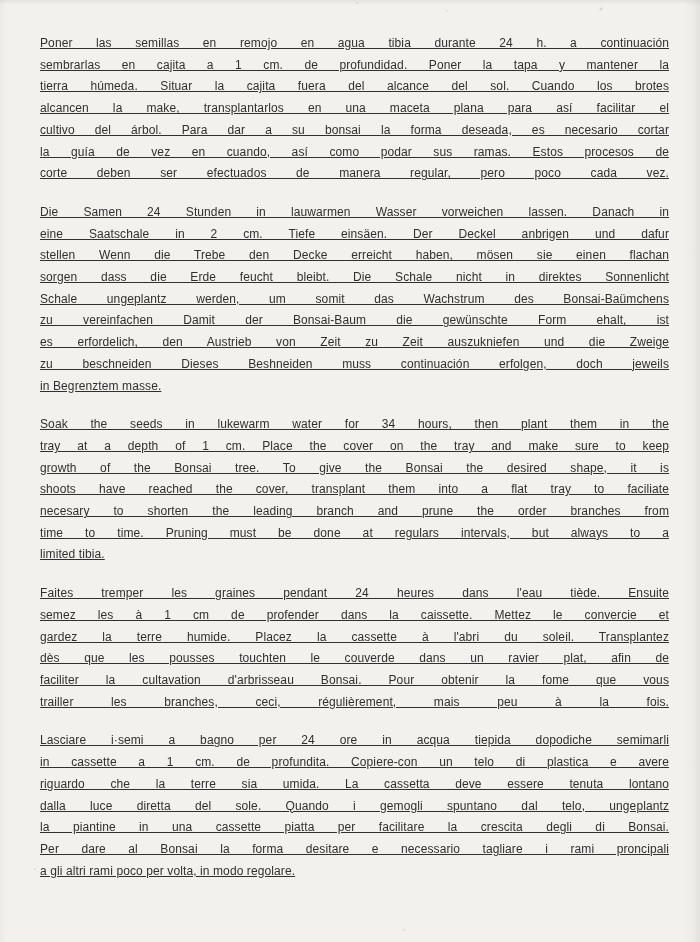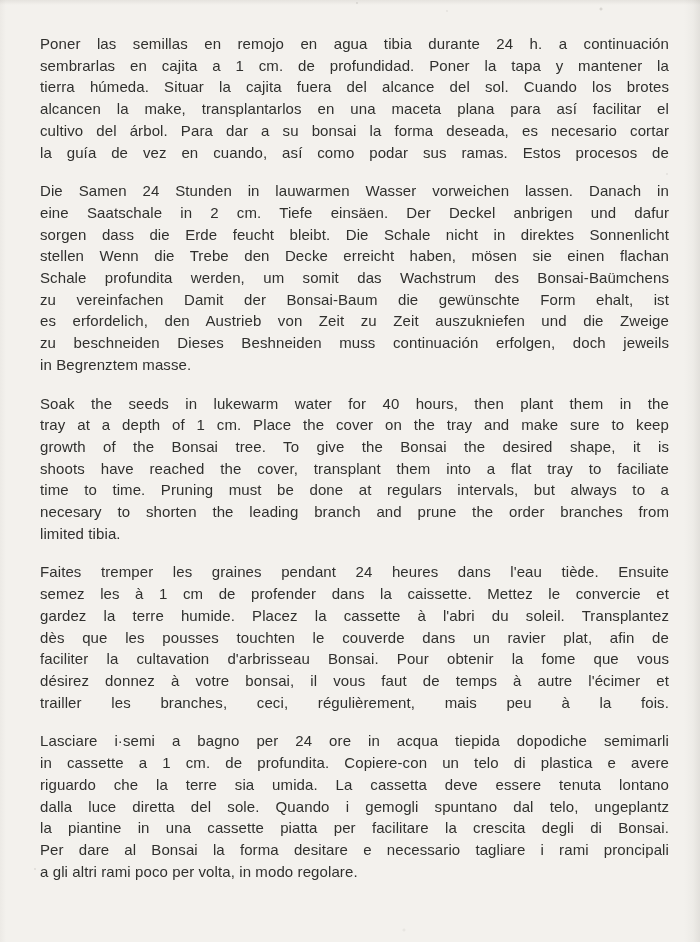--- a/index.html
+++ b/index.html
@@ -37,11 +37,12 @@
     margin: 0 0 17px 0;
   }
   .line {
-    font-size: 15px;
+    font-size: 12px;
     line-height: 21.7px;
     letter-spacing: 0.1px;
     white-space: normal;
     text-align: justify;
+    text-decoration: underline;
   }
   .line.just {
     text-align-last: justify;

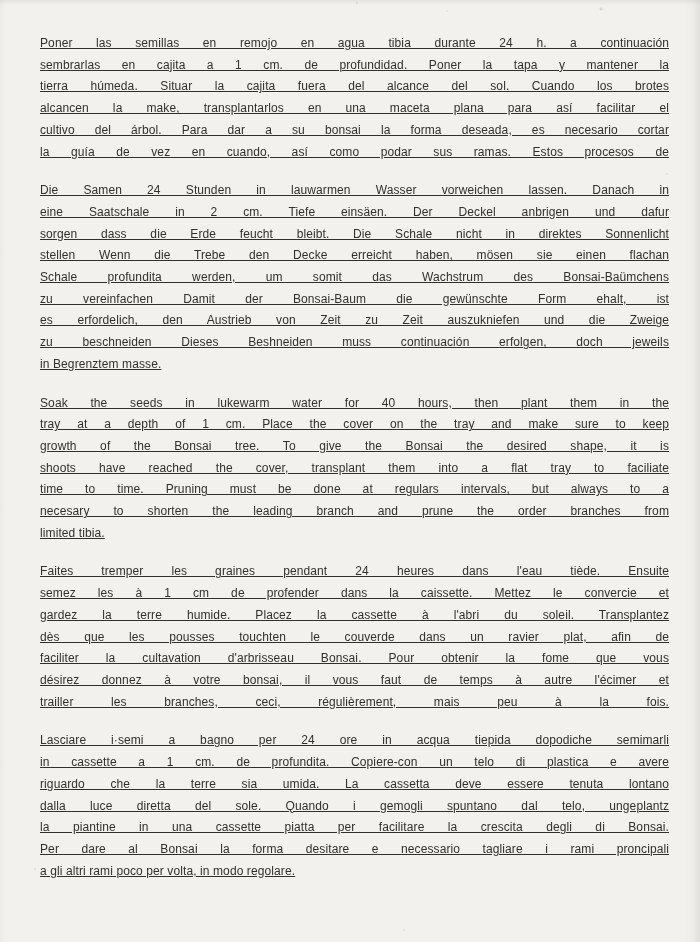--- a/index.html
+++ b/index.html
@@ -60,6 +60,7 @@
         <div class="line just">alcancen la make, transplantarlos en una maceta plana para así facilitar el</div>
         <div class="line just">cultivo del árbol. Para dar a su bonsai la forma deseada, es necesario cortar</div>
         <div class="line just">la guía de vez en cuando, así como podar sus ramas. Estos procesos de</div>
+        <div class="line just">corte deben ser efectuados de manera regular, pero poco cada vez.</div>
       </div>
       <div class="paragraph" lang="de">
         <div class="line just">Die Samen 24 Stunden in lauwarmen Wasser vorweichen lassen. Danach in</div>

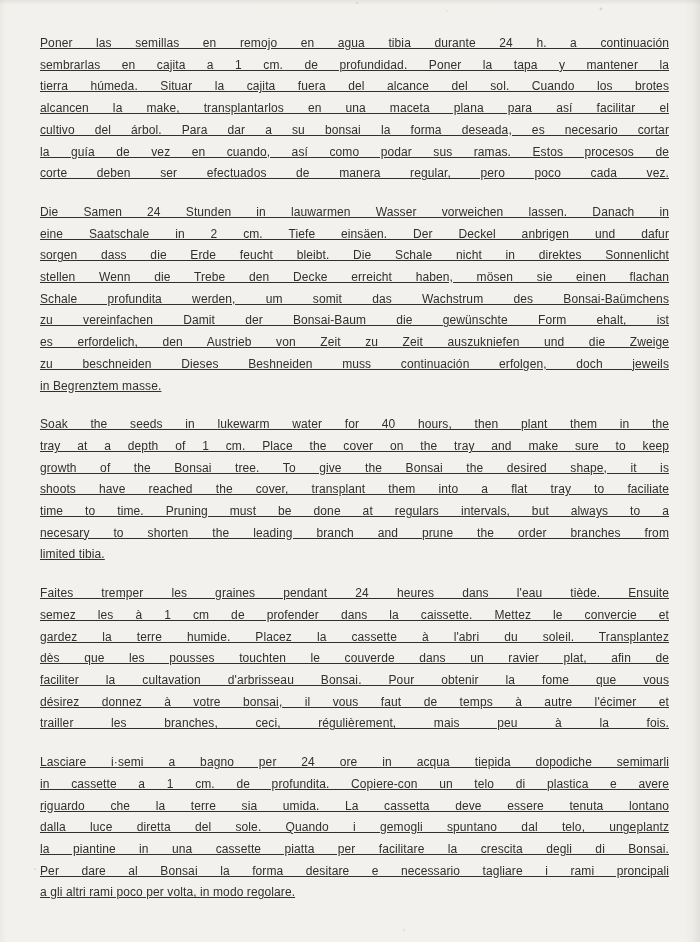--- a/index.html
+++ b/index.html
@@ -65,8 +65,8 @@
       <div class="paragraph" lang="de">
         <div class="line just">Die Samen 24 Stunden in lauwarmen Wasser vorweichen lassen. Danach in</div>
         <div class="line just">eine Saatschale in 2 cm. Tiefe einsäen. Der Deckel anbrigen und dafur</div>
+        <div class="line just">stellen Wenn die Trebe den Decke erreicht haben, mösen sie einen flachan</div>
         <div class="line just">sorgen dass die Erde feucht bleibt. Die Schale nicht in direktes Sonnenlicht</div>
-        <div class="line just">stellen Wenn die Trebe den Decke erreicht haben, mösen sie einen flachan</div>
         <div class="line just">Schale profundita werden, um somit das Wachstrum des Bonsai-Baümchens</div>
         <div class="line just">zu vereinfachen Damit der Bonsai-Baum die gewünschte Form ehalt, ist</div>
         <div class="line just">es erfordelich, den Austrieb von Zeit zu Zeit auszukniefen und die Zweige</div>

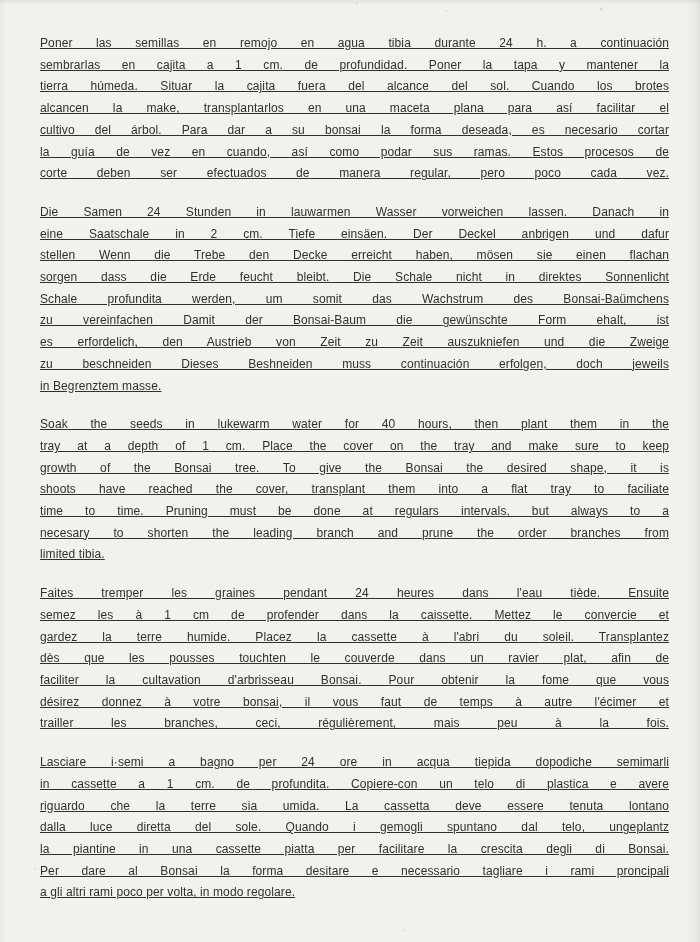--- a/index.html
+++ b/index.html
@@ -67,7 +67,7 @@
         <div class="line just">eine Saatschale in 2 cm. Tiefe einsäen. Der Deckel anbrigen und dafur</div>
         <div class="line just">stellen Wenn die Trebe den Decke erreicht haben, mösen sie einen flachan</div>
         <div class="line just">sorgen dass die Erde feucht bleibt. Die Schale nicht in direktes Sonnenlicht</div>
-        <div class="line just">Schale profundita werden, um somit das Wachstrum des Bonsai-Baümchens</div>
+        <div class="line just">Schale ungeplantz werden, um somit das Wachstrum des Bonsai-Baümchens</div>
         <div class="line just">zu vereinfachen Damit der Bonsai-Baum die gewünschte Form ehalt, ist</div>
         <div class="line just">es erfordelich, den Austrieb von Zeit zu Zeit auszukniefen und die Zweige</div>
         <div class="line just">zu beschneiden Dieses Beshneiden muss continuación erfolgen, doch jeweils</div>

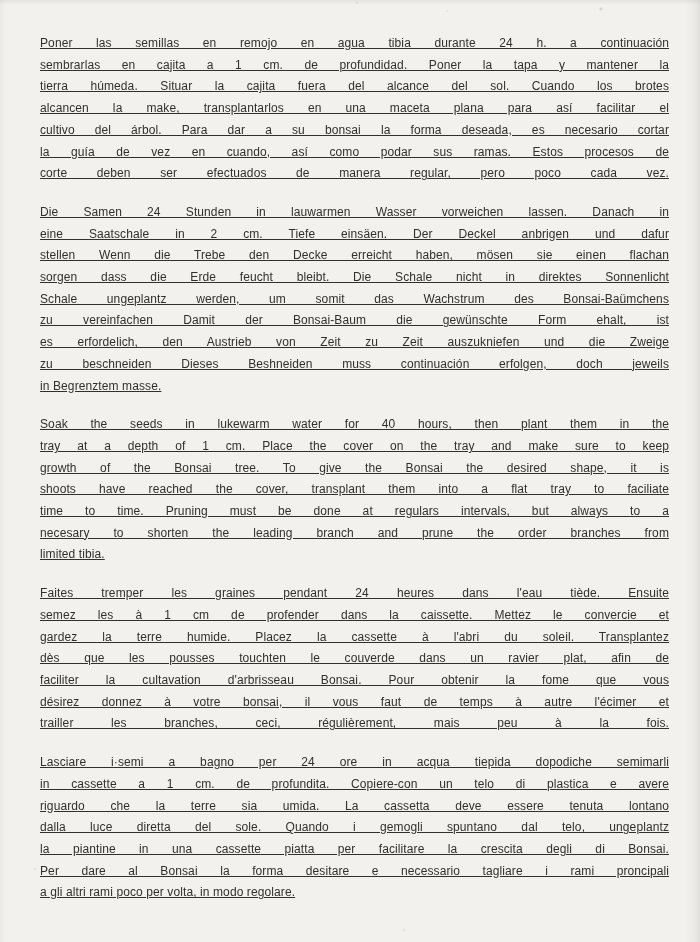--- a/index.html
+++ b/index.html
@@ -74,7 +74,7 @@
         <div class="line">in Begrenztem masse.</div>
       </div>
       <div class="paragraph" lang="en">
-        <div class="line just">Soak the seeds in lukewarm water for 40 hours, then plant them in the</div>
+        <div class="line just">Soak the seeds in lukewarm water for 34 hours, then plant them in the</div>
         <div class="line just">tray at a depth of 1 cm. Place the cover on the tray and make sure to keep</div>
         <div class="line just">growth of the Bonsai tree. To give the Bonsai the desired shape, it is</div>
         <div class="line just">shoots have reached the cover, transplant them into a flat tray to faciliate</div>

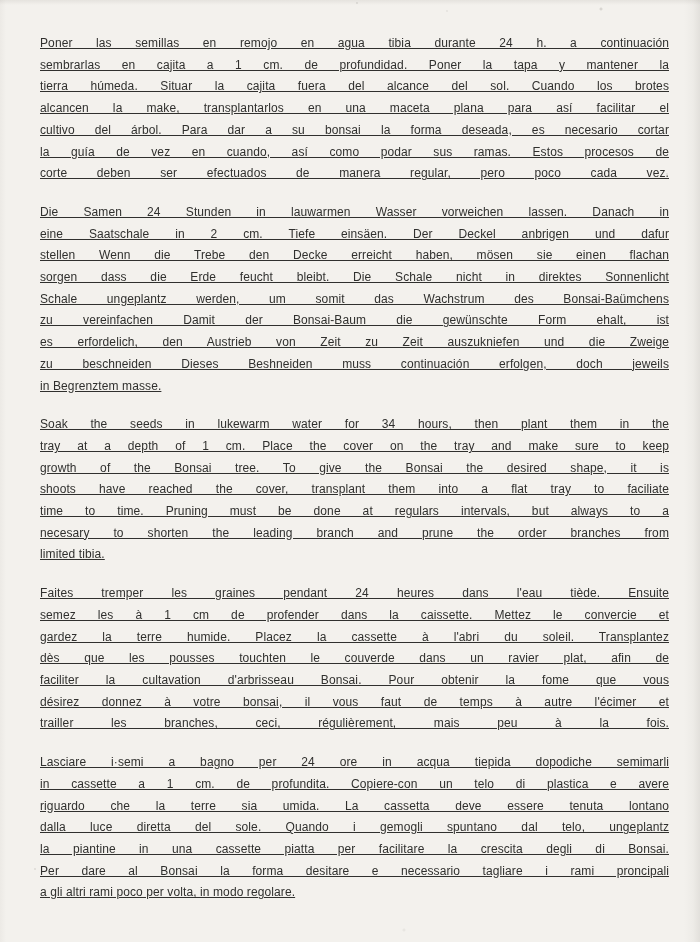--- a/index.html
+++ b/index.html
@@ -78,8 +78,8 @@
         <div class="line just">tray at a depth of 1 cm. Place the cover on the tray and make sure to keep</div>
         <div class="line just">growth of the Bonsai tree. To give the Bonsai the desired shape, it is</div>
         <div class="line just">shoots have reached the cover, transplant them into a flat tray to faciliate</div>
+        <div class="line just">necesary to shorten the leading branch and prune the order branches from</div>
         <div class="line just">time to time. Pruning must be done at regulars intervals, but always to a</div>
-        <div class="line just">necesary to shorten the leading branch and prune the order branches from</div>
         <div class="line">limited tibia.</div>
       </div>
       <div class="paragraph" lang="fr">

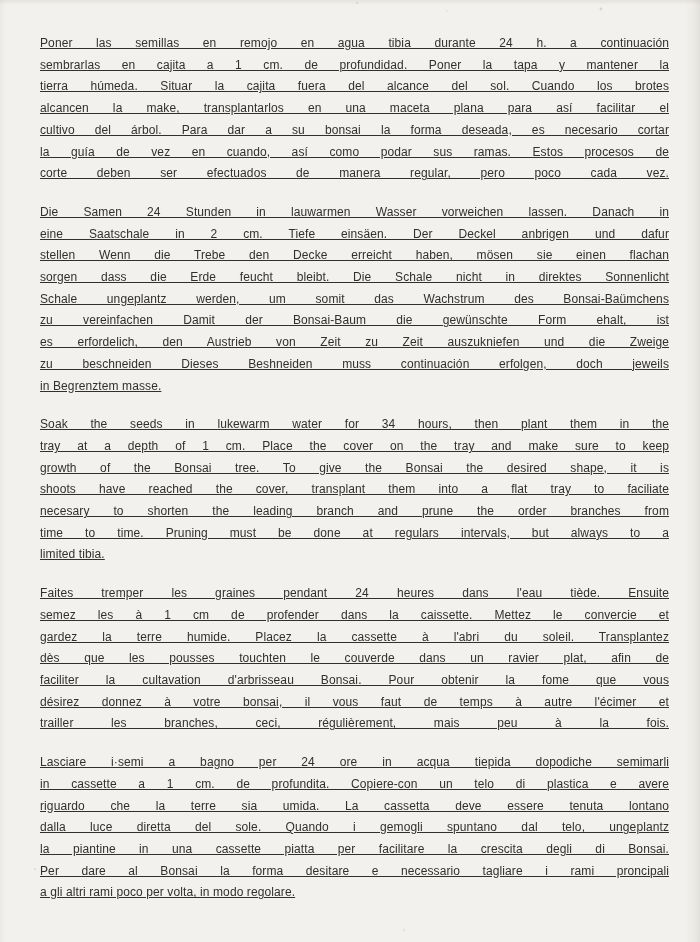--- a/index.html
+++ b/index.html
@@ -88,7 +88,6 @@
         <div class="line just">gardez la terre humide. Placez la cassette à l'abri du soleil. Transplantez</div>
         <div class="line just">dès que les pousses touchten le couverde dans un ravier plat, afin de</div>
         <div class="line just">faciliter la cultavation d'arbrisseau Bonsai. Pour obtenir la fome que vous</div>
-        <div class="line just">désirez donnez à votre bonsai, il vous faut de temps à autre l'écimer et</div>
         <div class="line just">trailler les branches, ceci, régulièrement, mais peu à la fois.</div>
       </div>
       <div class="paragraph" lang="it">

